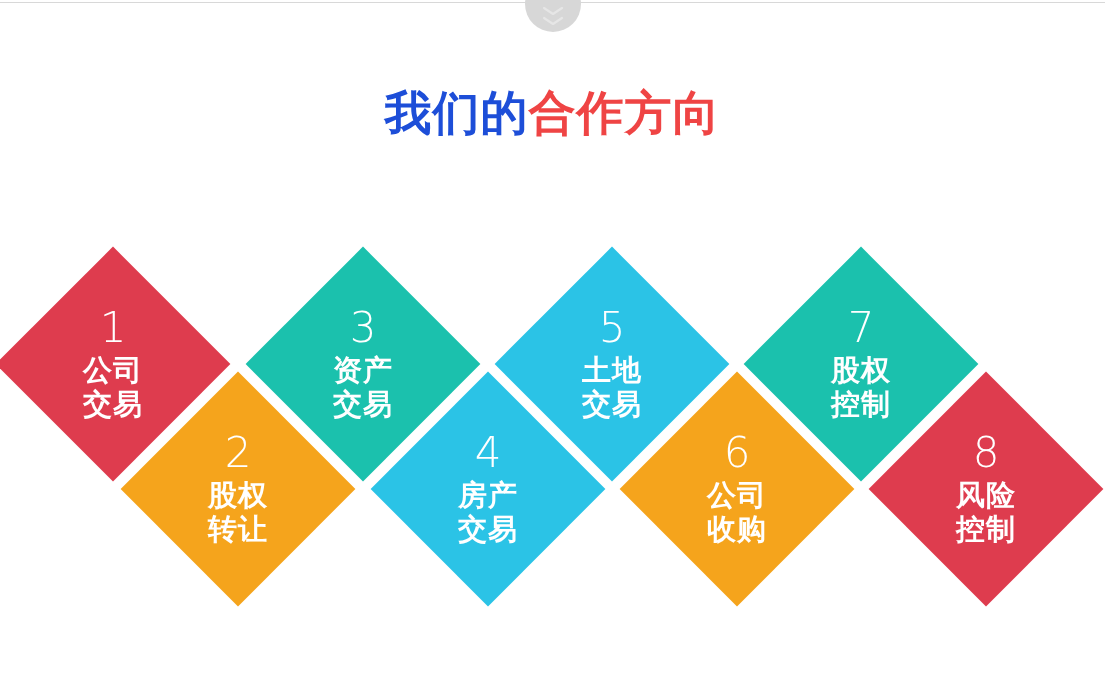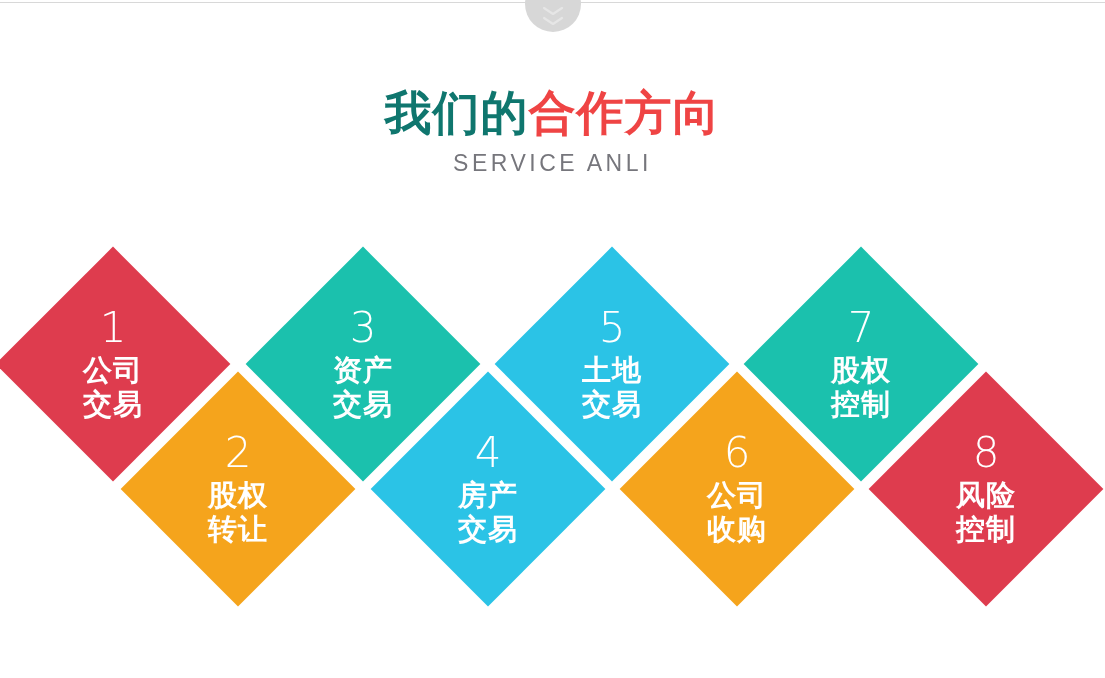--- a/index.html
+++ b/index.html
@@ -62,7 +62,7 @@
     line-height: 1.15;
     margin: 0;
   }
-  #page-title .dark { color: #0f766e; }
+  #page-title .dark { color: #1d4ed8; }
   #page-title .accent { color: #ef4444; }
   #page-subtitle {
     margin: 10px 0 0 0;

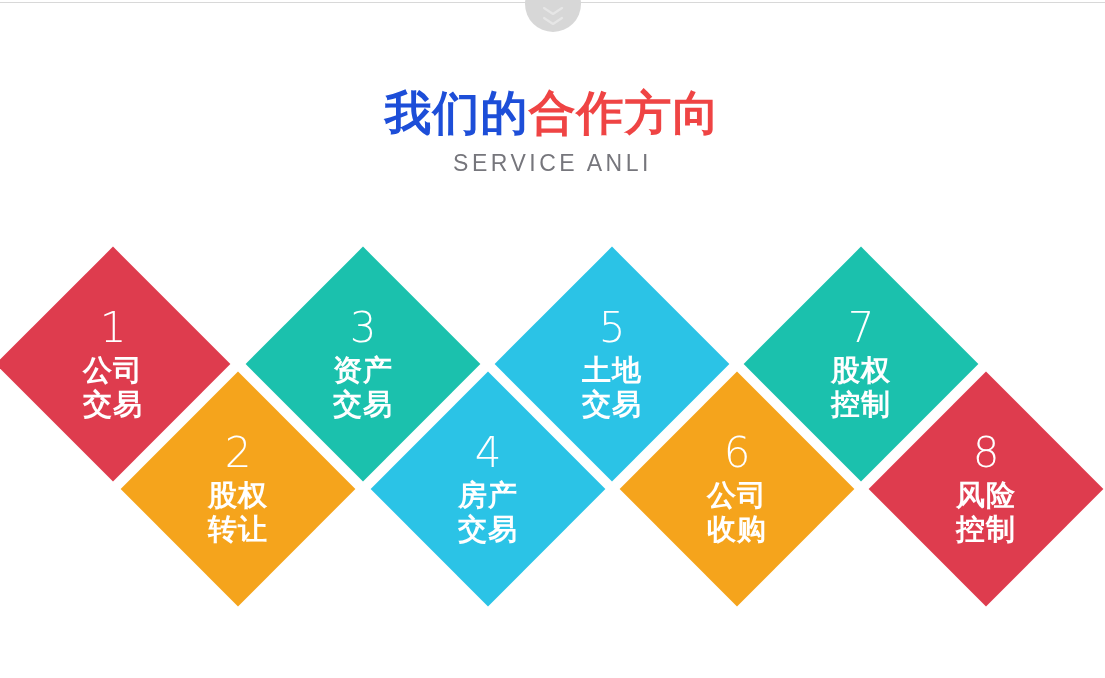--- a/index.html
+++ b/index.html
@@ -136,7 +136,6 @@
 
 <div id="heading-block">
   <h1 id="page-title"><span class="dark">我们的</span><span class="accent">合作方向</span></h1>
-  <div id="page-subtitle">SERVICE ANLI</div>
 </div>
 
 <div id="diamond-board">

